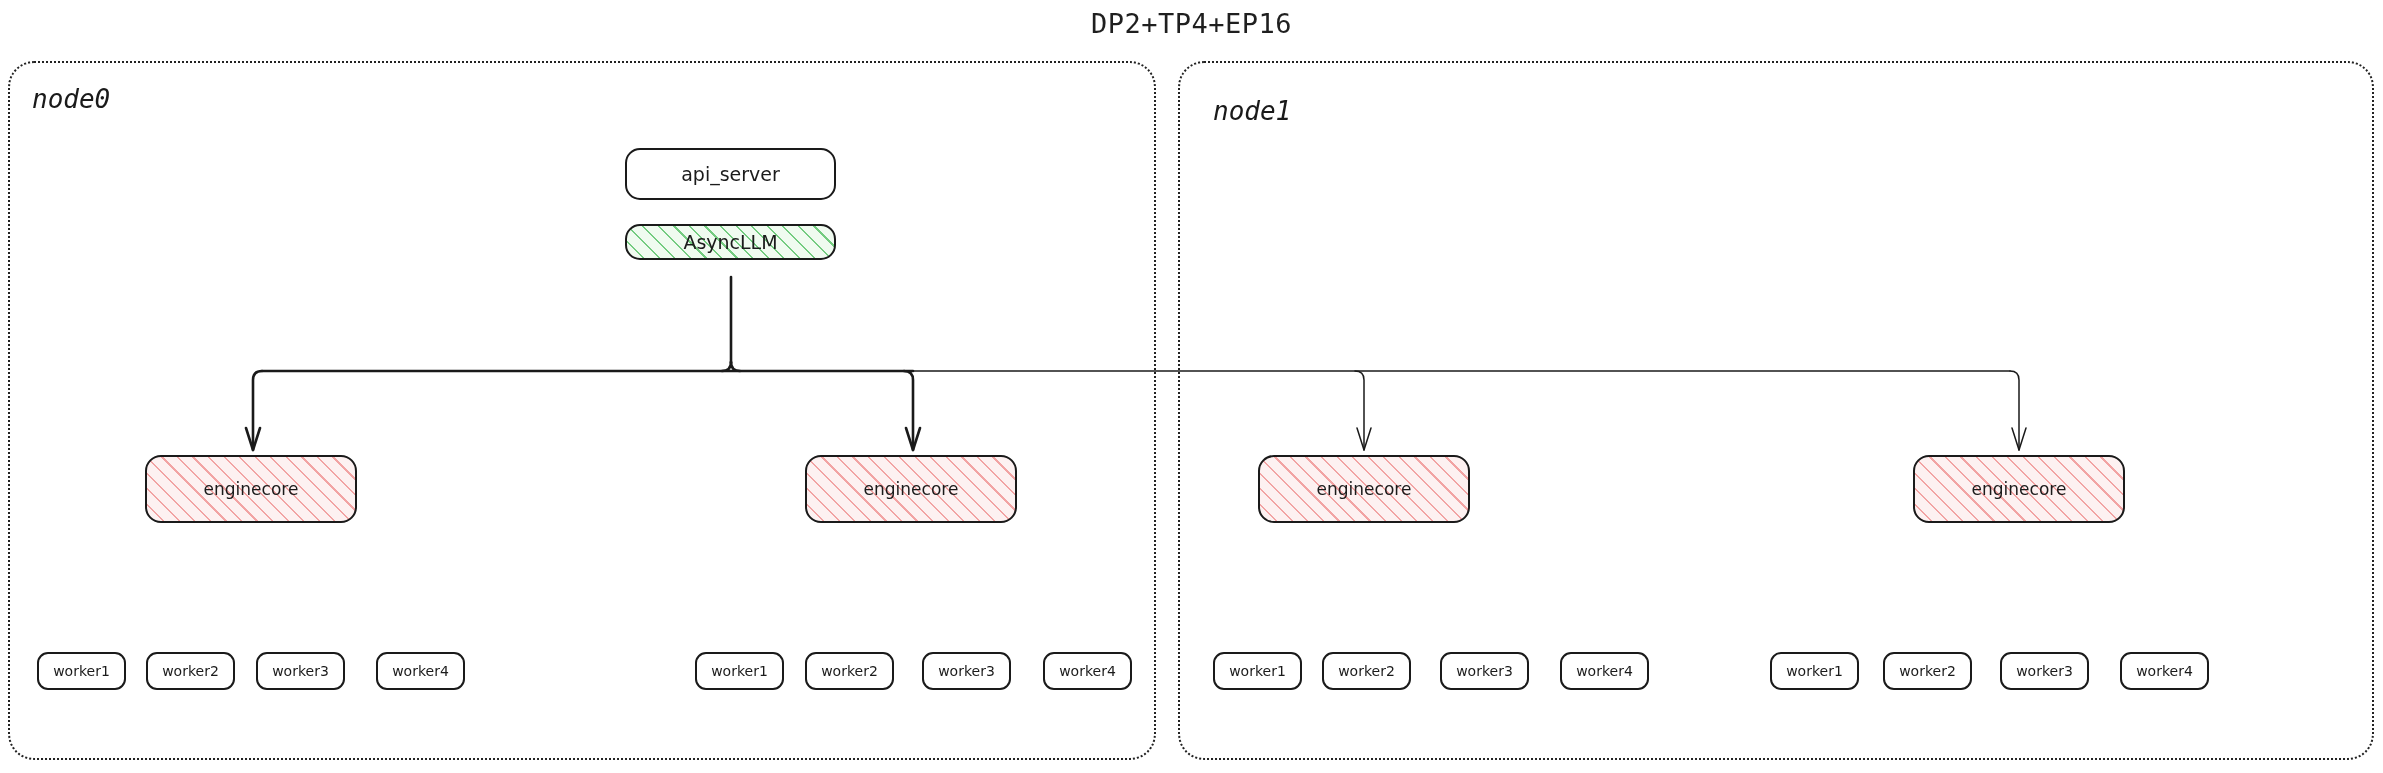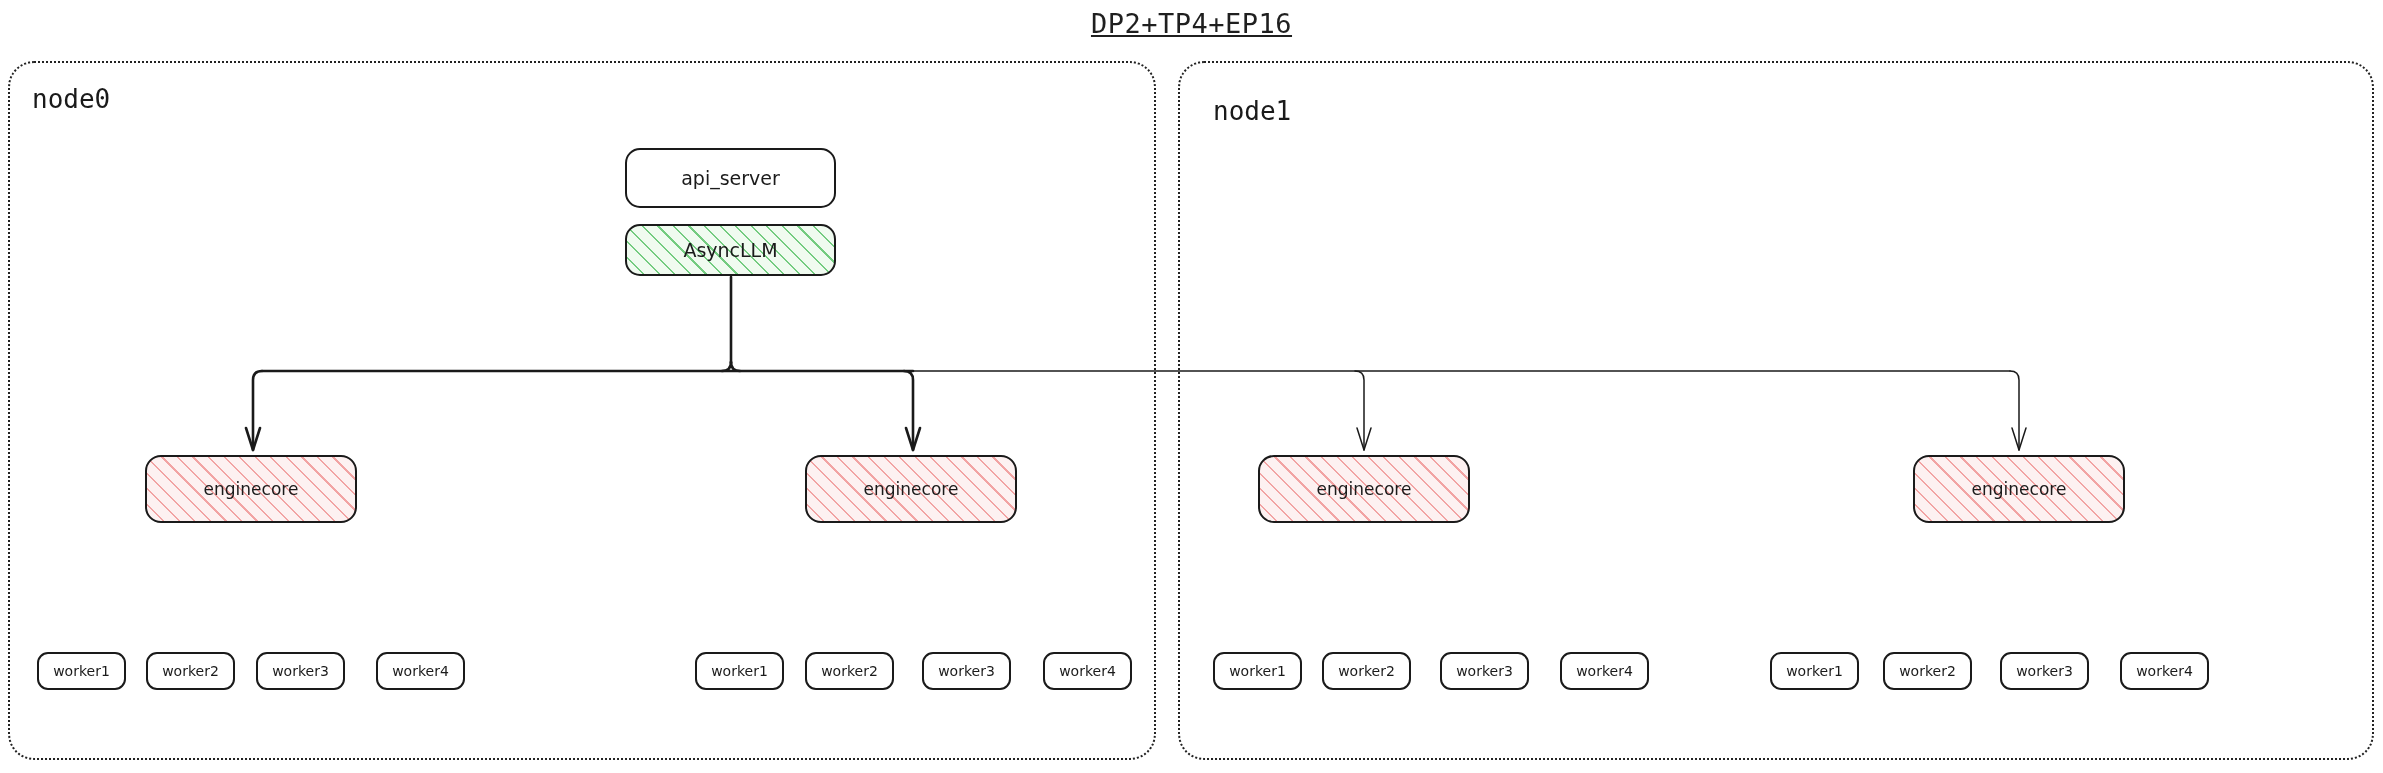--- a/index.html
+++ b/index.html
@@ -29,7 +29,6 @@
     color: #1f1f1f;
     letter-spacing: 0.5px;
     white-space: nowrap;
-    text-decoration: underline;
   }
   
   .node-box {

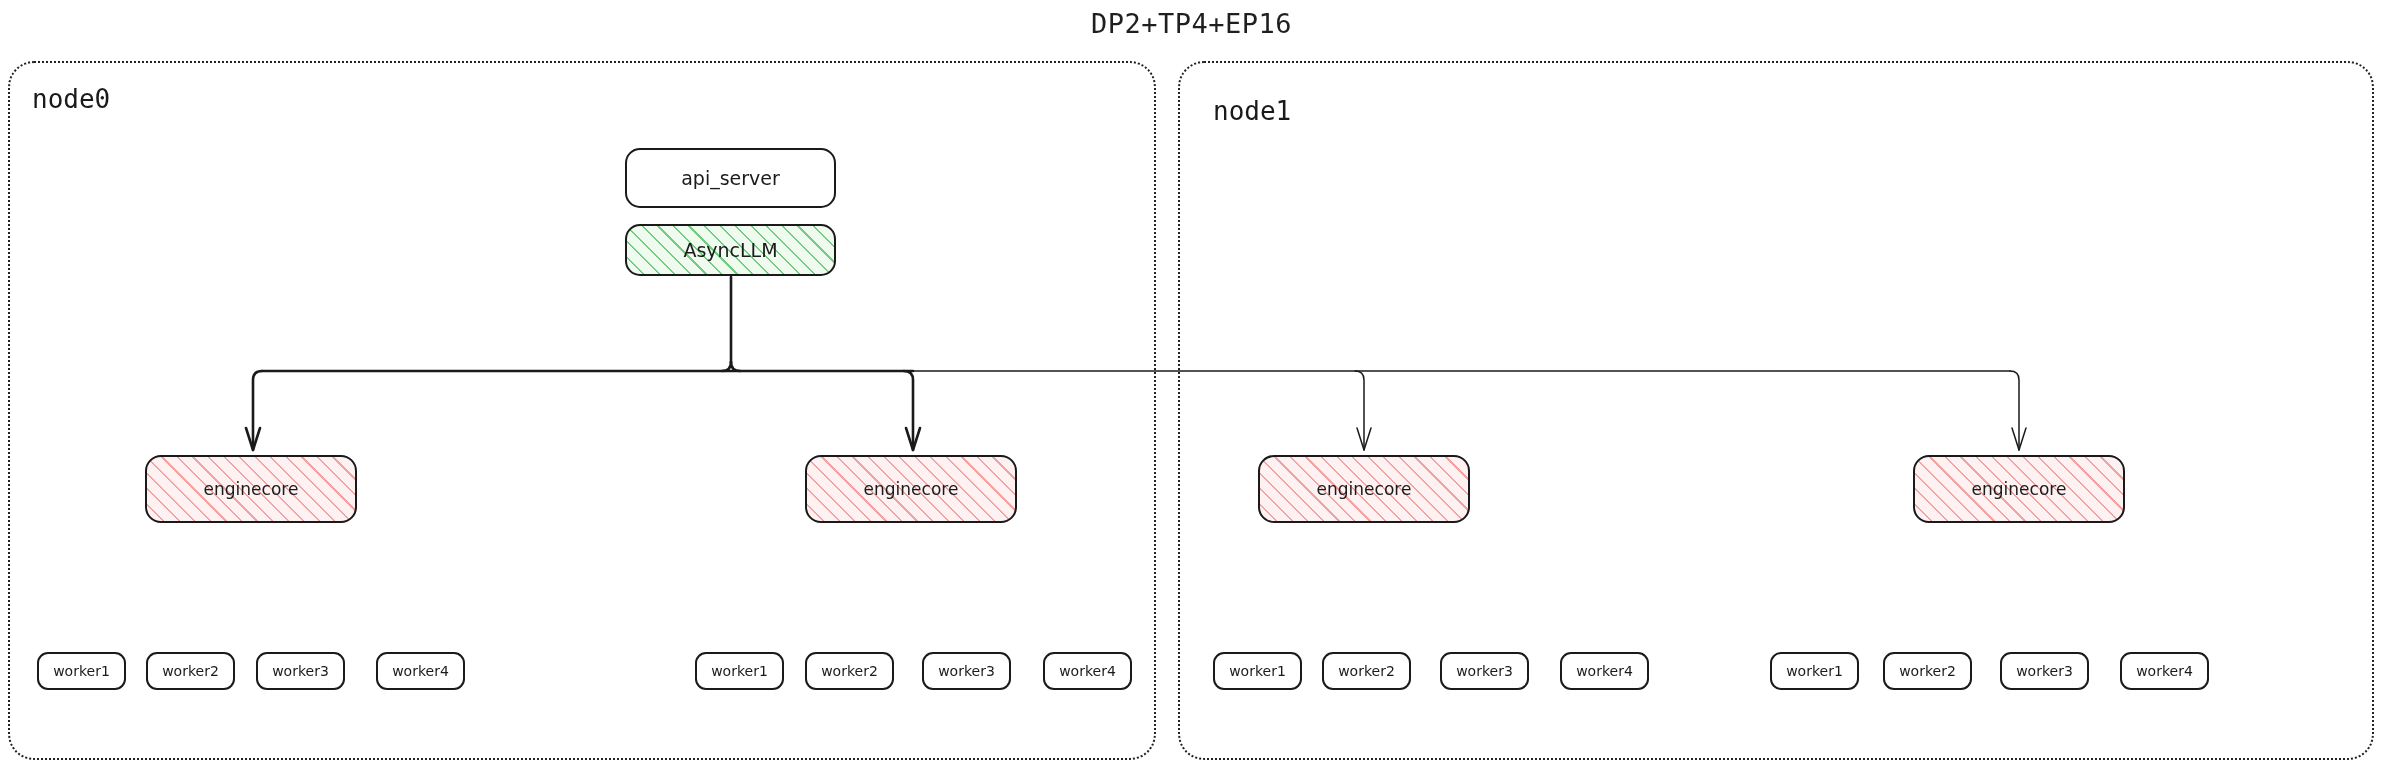--- a/index.html
+++ b/index.html
@@ -44,6 +44,7 @@
     font-size: 26px;
     color: #1a1a1a;
     white-space: nowrap;
+    font-style: italic;
   }
   
   .shape {

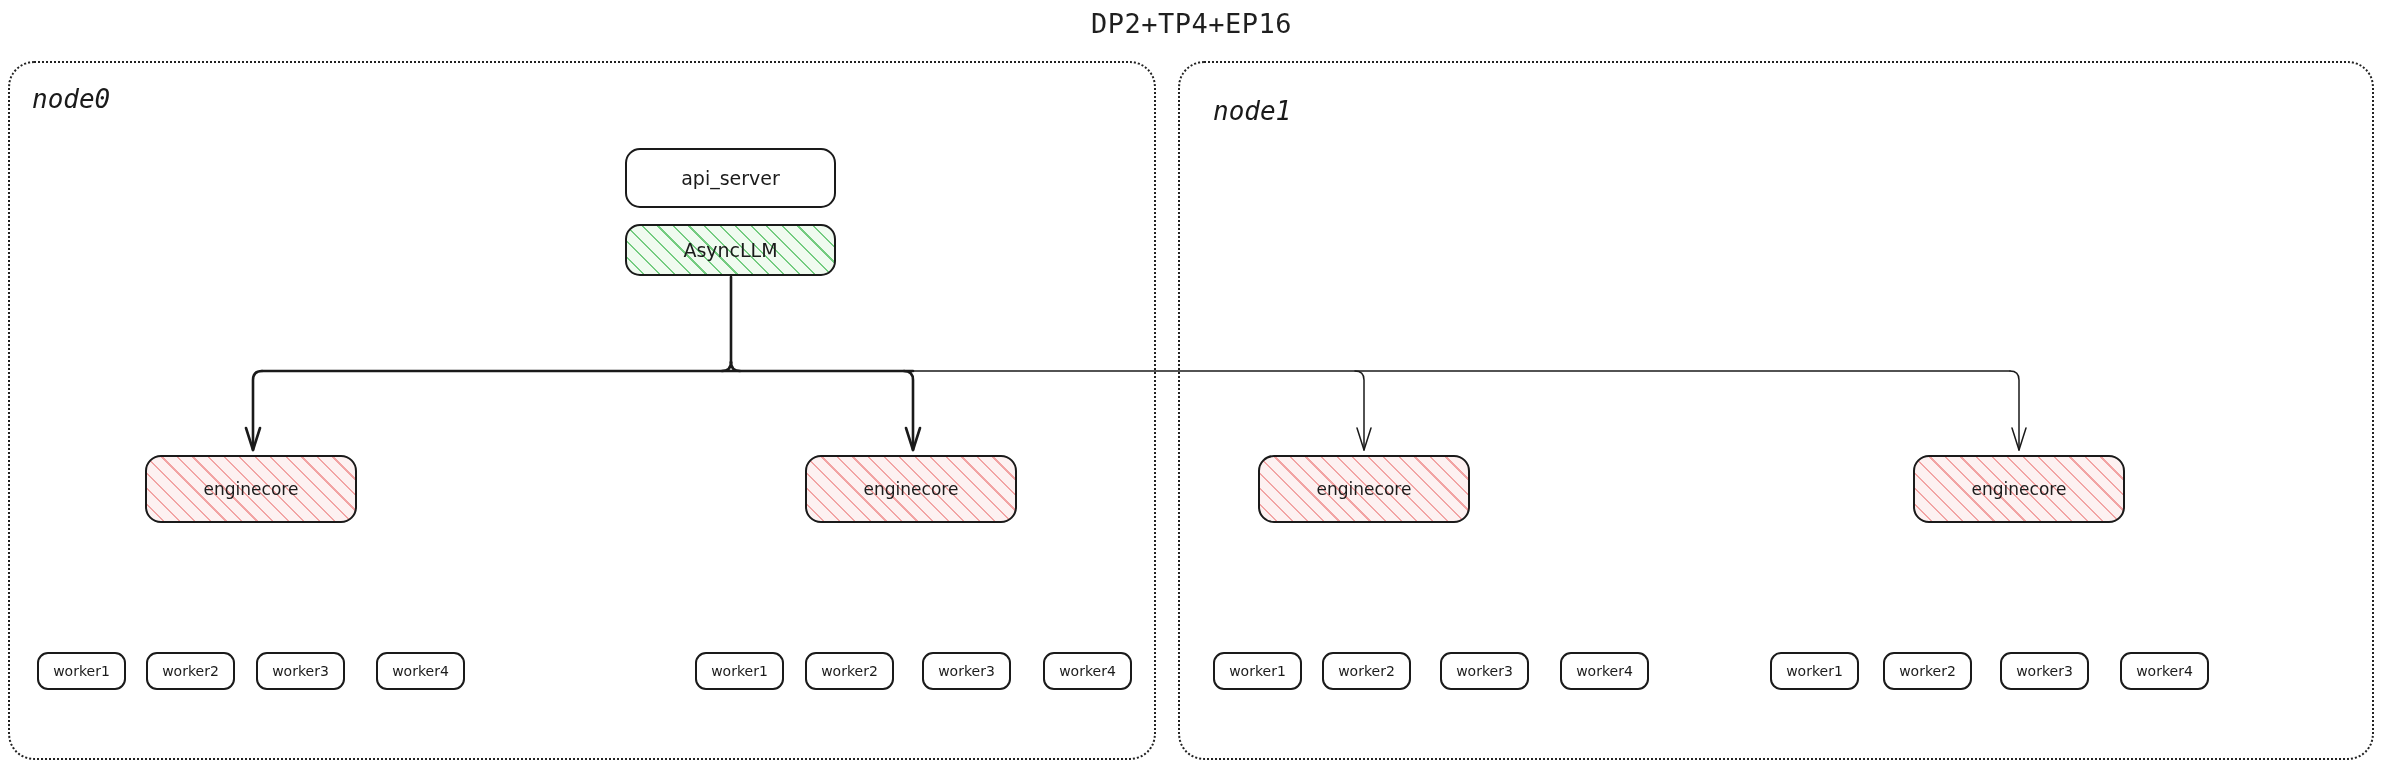--- a/index.html
+++ b/index.html
@@ -126,7 +126,7 @@
   <div id="shapes-layer">
       <div class="node-box" style="left: 8px; top: 61px; width: 1148px; height: 699px;"></div>
       <div class="node-label" style="left: 32px; top: 84px;">node0</div>
-      <div class="shape api" style="left: 625px; top: 148px; width: 211px; height: 60px;">api_server</div>
+      <div class="shape api" style="left: 625px; top: 148px; width: 211px; height: 52px;">api_server</div>
       <div class="shape async" style="left: 625px; top: 224px; width: 211px; height: 52px;">AsyncLLM</div>
       <div class="shape enginecore" style="left: 145px; top: 455px; width: 212px; height: 68px;">enginecore</div>
       <div class="shape enginecore" style="left: 805px; top: 455px; width: 212px; height: 68px;">enginecore</div>

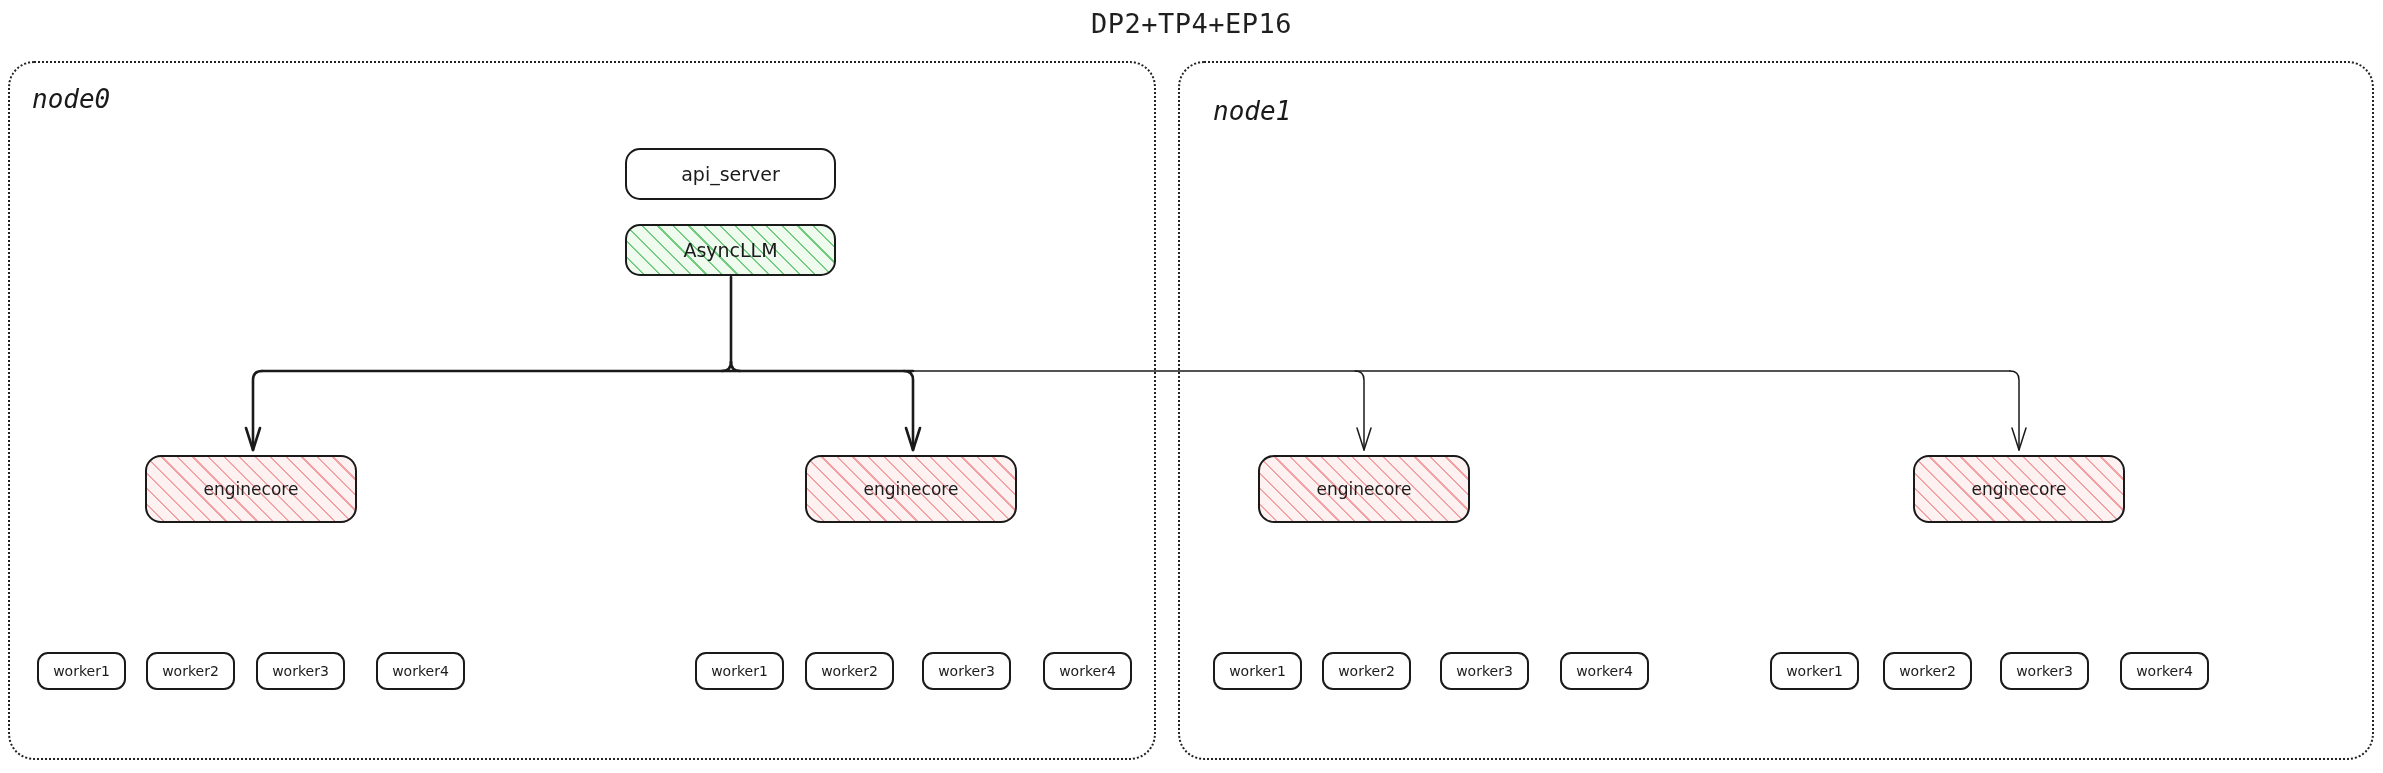--- a/index.html
+++ b/index.html
@@ -127,7 +127,7 @@
       <div class="node-box" style="left: 8px; top: 61px; width: 1148px; height: 699px;"></div>
       <div class="node-label" style="left: 32px; top: 84px;">node0</div>
       <div class="shape api" style="left: 625px; top: 148px; width: 211px; height: 52px;">api_server</div>
-      <div class="shape async" style="left: 625px; top: 224px; width: 211px; height: 52px;">AsyncLLM</div>
+      <div class="shape async" style="left: 625px; top: 224px; width: 211px; height: 36px;">AsyncLLM</div>
       <div class="shape enginecore" style="left: 145px; top: 455px; width: 212px; height: 68px;">enginecore</div>
       <div class="shape enginecore" style="left: 805px; top: 455px; width: 212px; height: 68px;">enginecore</div>
       <div class="shape worker" style="left: 37px; top: 652px; width: 89px; height: 38px;">worker1</div>

